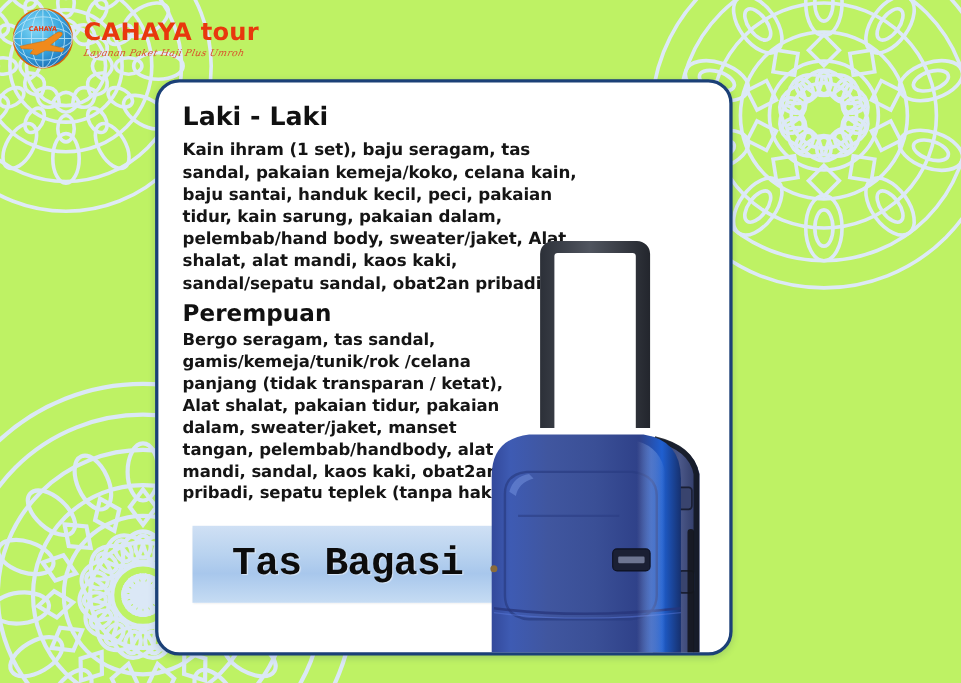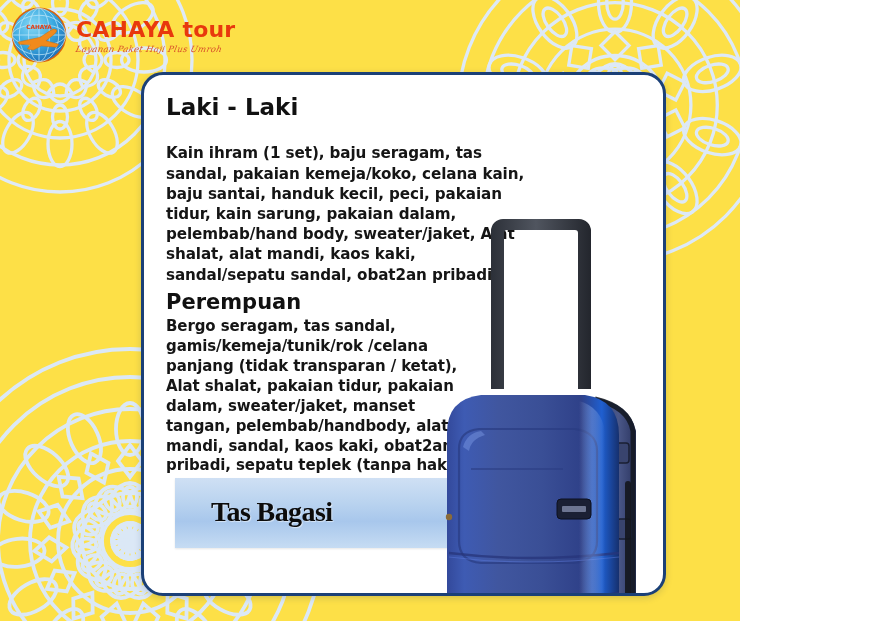--- a/index.html
+++ b/index.html
@@ -14,8 +14,8 @@
   #stage {
     position: absolute;
     left: 0; top: 0;
-    width: 740px; height: 621px;
-    background: #fde047;
+    width: 874px; height: 621px;
+    background: #bef264;
     overflow: hidden;
   }
 

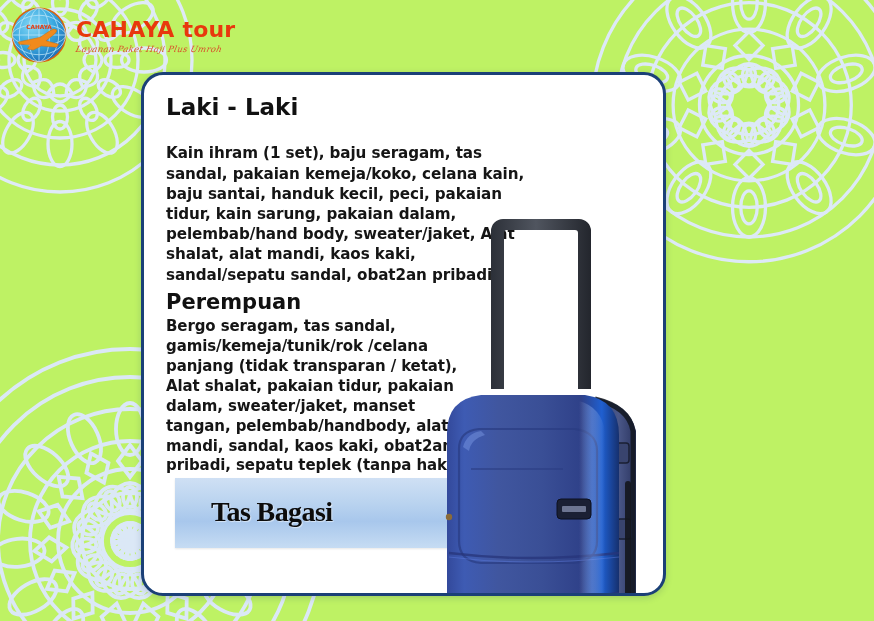--- a/index.html
+++ b/index.html
@@ -95,7 +95,7 @@
     color: #111111;
     line-height: 1.1;
   }
-  #title-laki { font-size: 23px; margin-bottom: 23px; }
+  #title-laki { font-size: 23px; margin-bottom: 6px; }
   #title-perempuan { font-size: 21px; margin-bottom: 3px; }
 
   .sect-body {

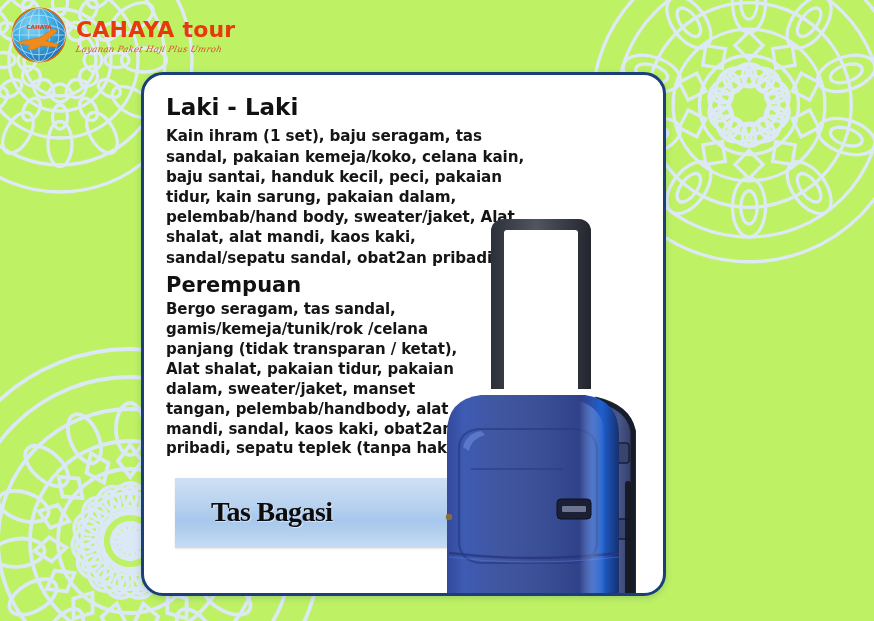--- a/index.html
+++ b/index.html
@@ -131,9 +131,9 @@
     left: 36px;
     top: 50%;
     transform: translateY(-52%);
-    font-family: Liberation Serif, serif;
+    font-family: Liberation Mono, monospace;
     font-weight: bold;
-    font-size: 28px;
+    font-size: 36px;
     color: #0c0c0c;
     letter-spacing: -0.6px;
     text-shadow: 1px 1px 1px rgba(255,255,255,.55);

